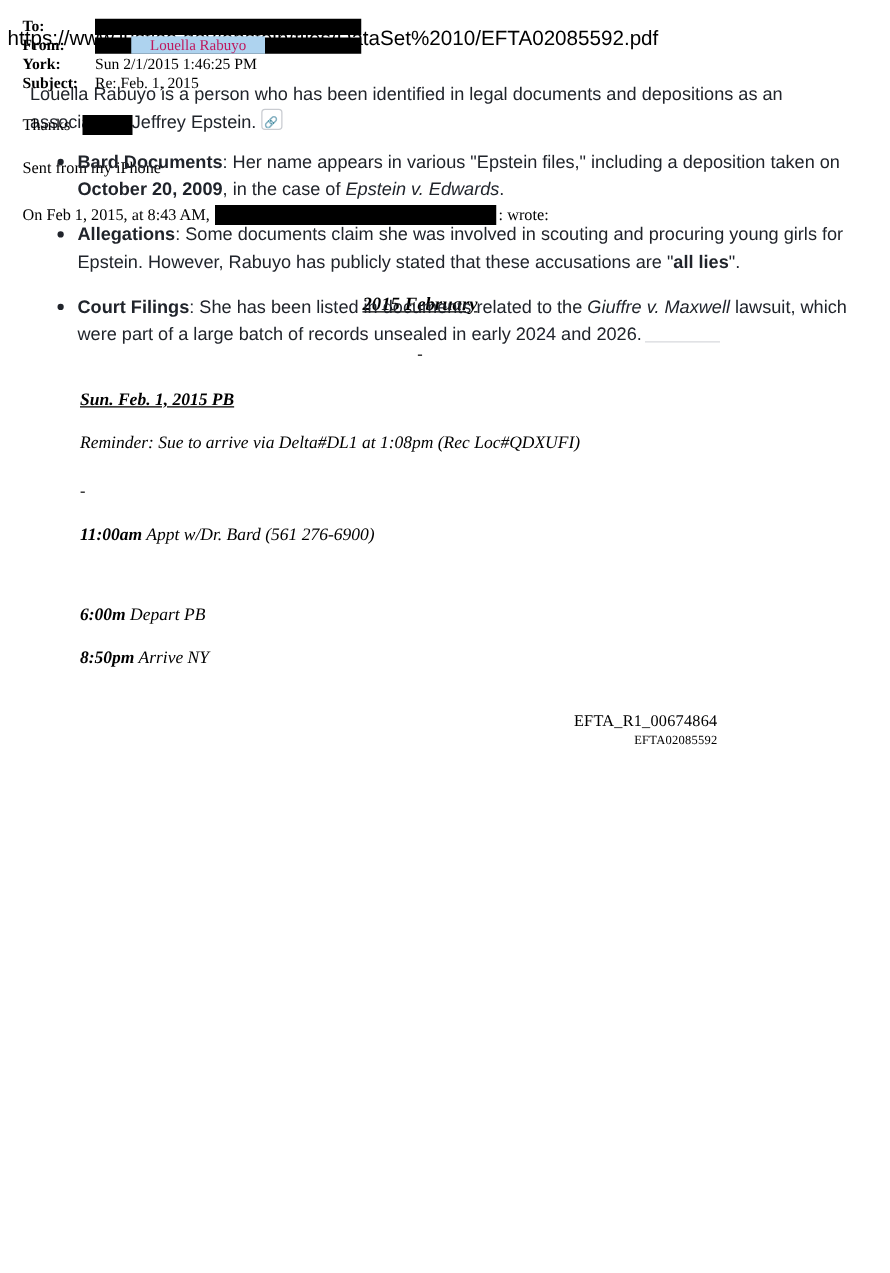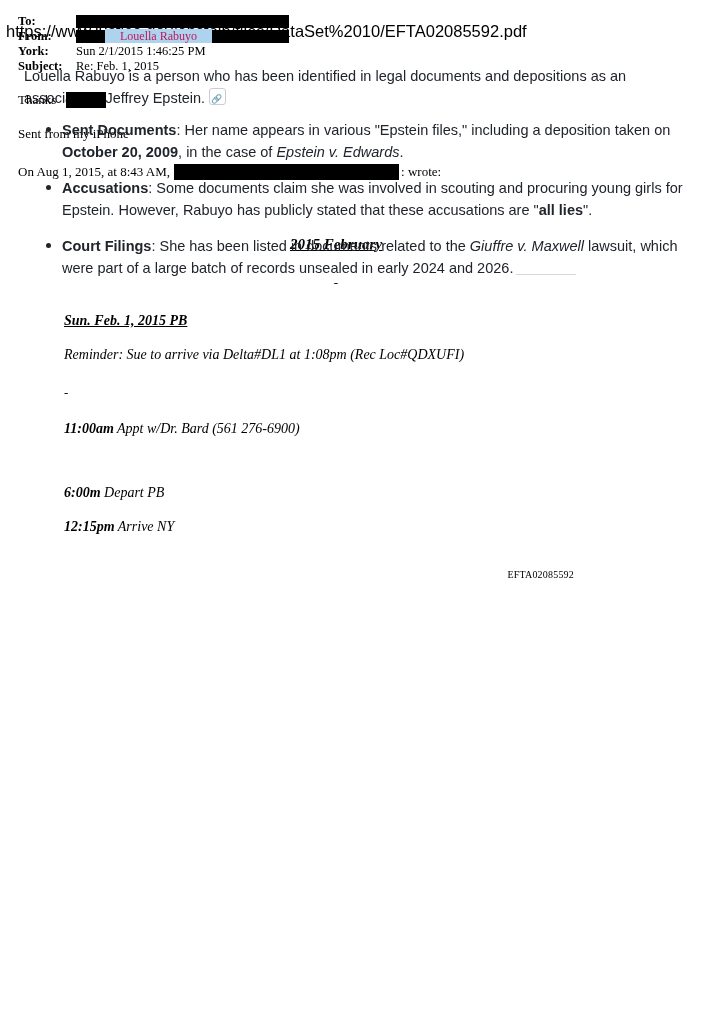--- a/index.html
+++ b/index.html
@@ -321,7 +321,7 @@
 
   <ul class="bullets">
     <li>
-      <span class="b">Sent Documents</span><span>: Her name appears in various "Epstein files," including a deposition taken on </span><span class="b">October 20, 2009</span><span>, in the case of </span><span class="i">Epstein v. Edwards</span><span>.</span>
+      <span class="b">Bard Documents</span><span>: Her name appears in various "Epstein files," including a deposition taken on </span><span class="b">October 20, 2009</span><span>, in the case of </span><span class="i">Epstein v. Edwards</span><span>.</span>
     </li>
     <li>
       <span class="b">Accusations</span><span>: Some documents claim she was involved in scouting and procuring young girls for Epstein. However, Rabuyo has publicly stated that these accusations are "</span><span class="b">all lies</span><span>".</span>

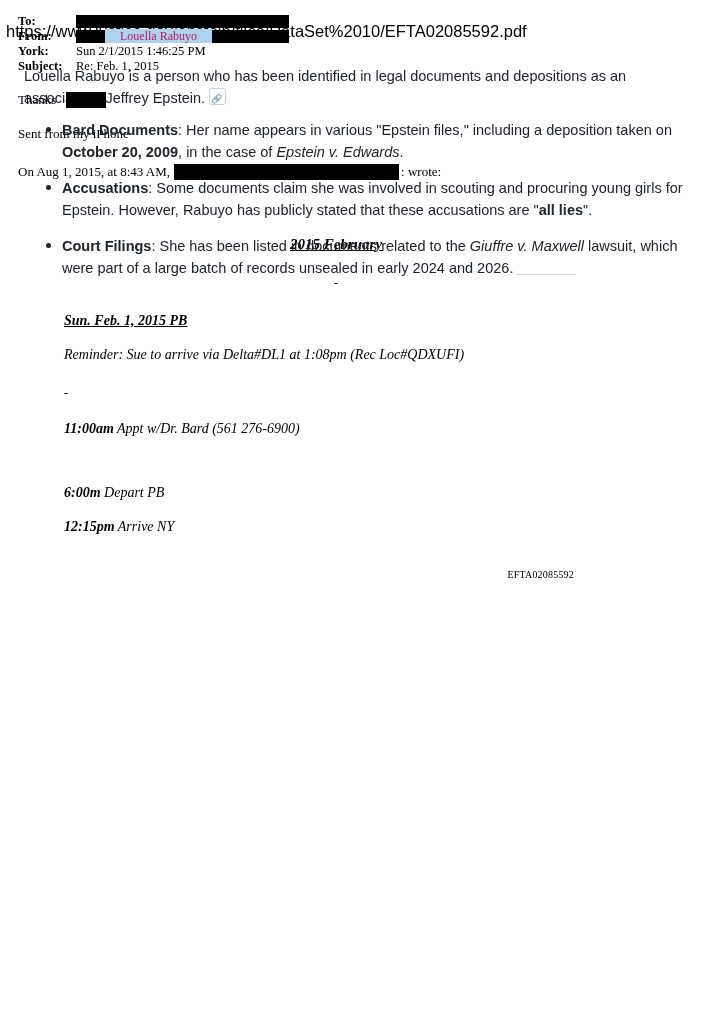--- a/index.html
+++ b/index.html
@@ -279,7 +279,7 @@
   <div class="sent-iphone">Sent from my iPhone</div>
 
   <div class="wrote-line">
-    <span>On Aug 1, 2015, at 8:43 AM,</span>
+    <span>On Feb 1, 2015, at 8:43 AM,</span>
     <span class="redact redact-wrote"></span>
     <span>: wrote:</span>
   </div>

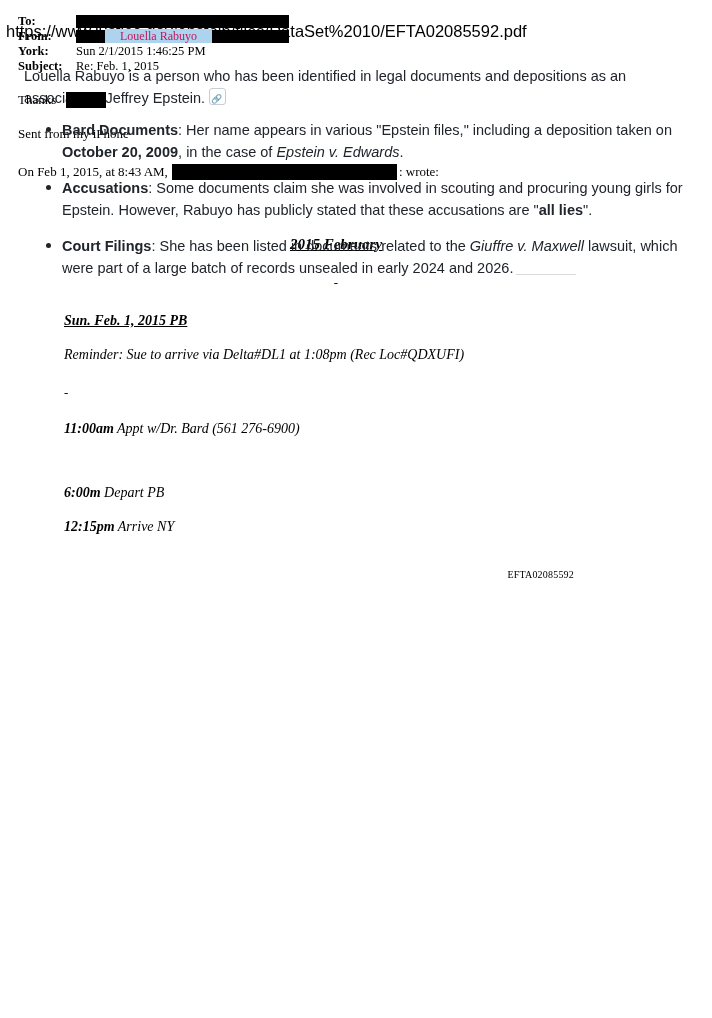--- a/index.html
+++ b/index.html
@@ -324,7 +324,7 @@
       <span class="b">Bard Documents</span><span>: Her name appears in various "Epstein files," including a deposition taken on </span><span class="b">October 20, 2009</span><span>, in the case of </span><span class="i">Epstein v. Edwards</span><span>.</span>
     </li>
     <li>
-      <span class="b">Accusations</span><span>: Some documents claim she was involved in scouting and procuring young girls for Epstein. However, Rabuyo has publicly stated that these accusations are "</span><span class="b">all lies</span><span>".</span>
+      <span class="b">Allegations</span><span>: Some documents claim she was involved in scouting and procuring young girls for Epstein. However, Rabuyo has publicly stated that these accusations are "</span><span class="b">all lies</span><span>".</span>
     </li>
     <li>
       <span class="b">Court Filings</span><span>: She has been listed in documents related to the </span><span class="i">Giuffre v. Maxwell</span><span> lawsuit, which were part of a large batch of records unsealed in early 2024 and 2026.</span><span class="caret-box"></span>

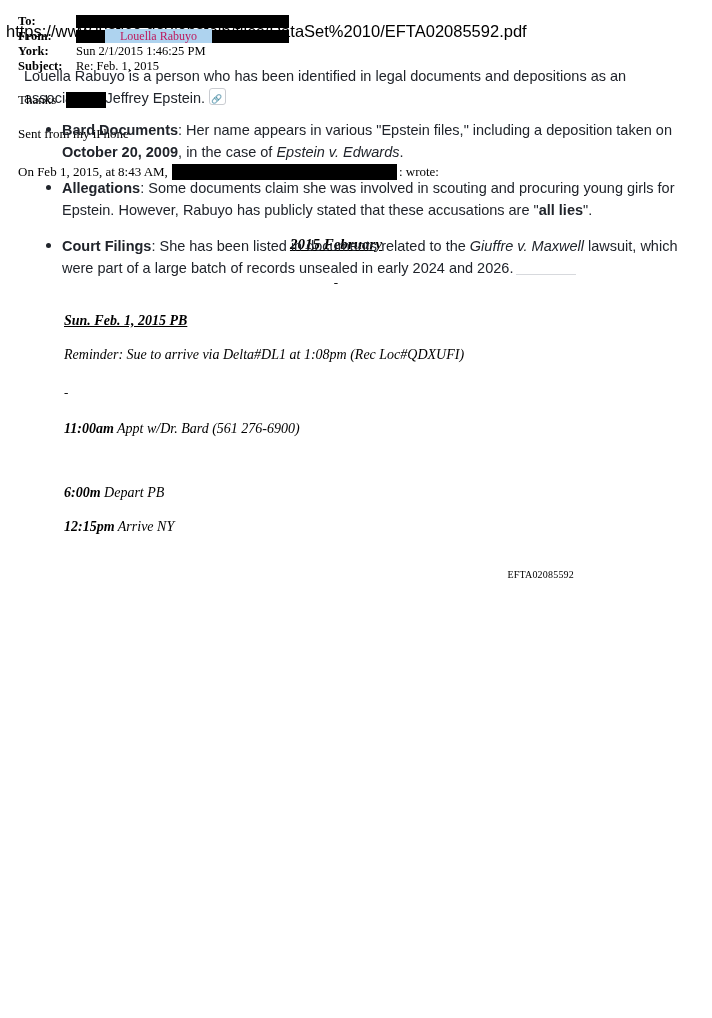--- a/index.html
+++ b/index.html
@@ -302,7 +302,7 @@
     </div>
 
     <div class="cal-appt gap2">
-      <span class="t">12:15pm</span>
+      <span class="t">8:50pm</span>
       <span>Arrive NY</span>
     </div>
   </div>

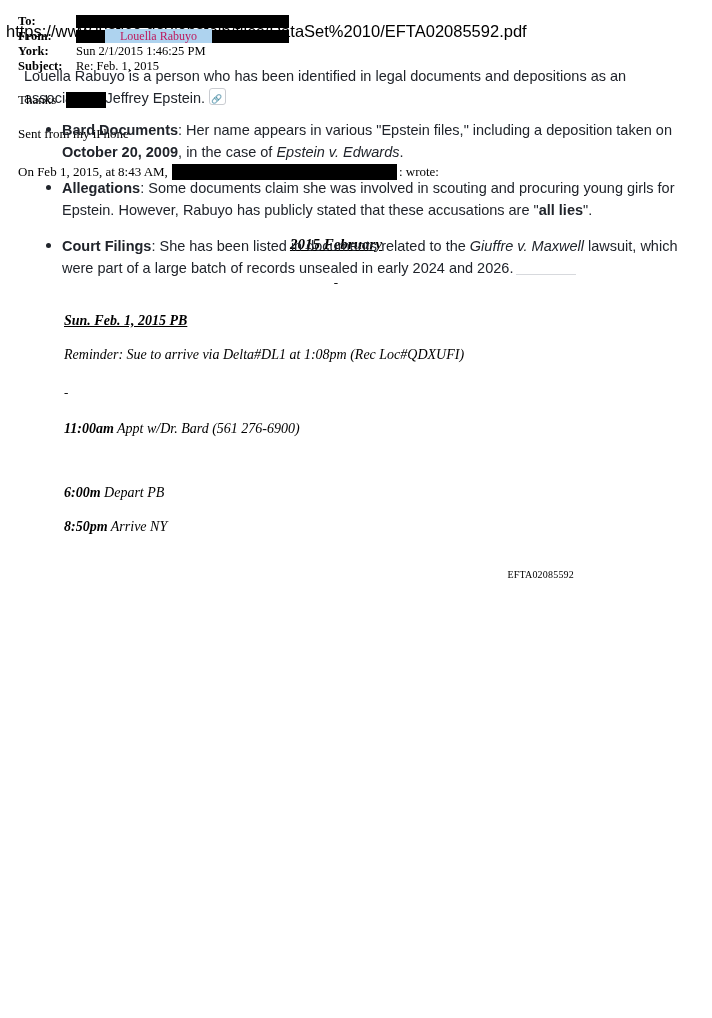--- a/index.html
+++ b/index.html
@@ -308,6 +308,7 @@
   </div>
 
   <div class="bates">
+    <div class="bates-1">EFTA_R1_00674864</div>
     <div class="bates-2">EFTA02085592</div>
   </div>
 </div>

